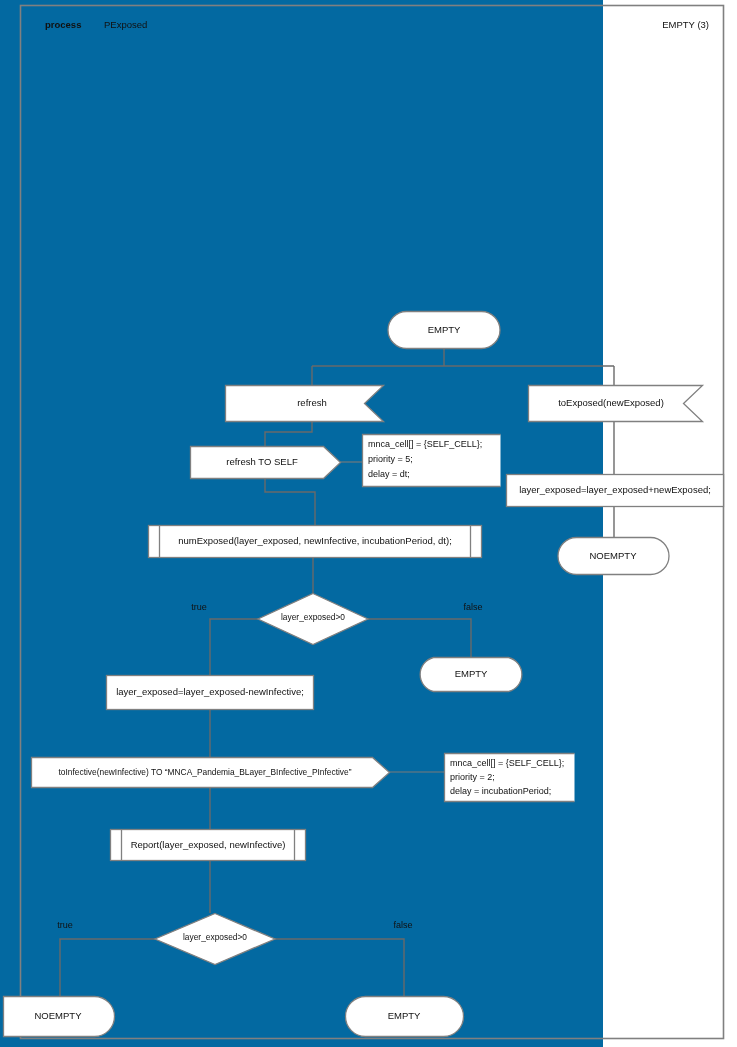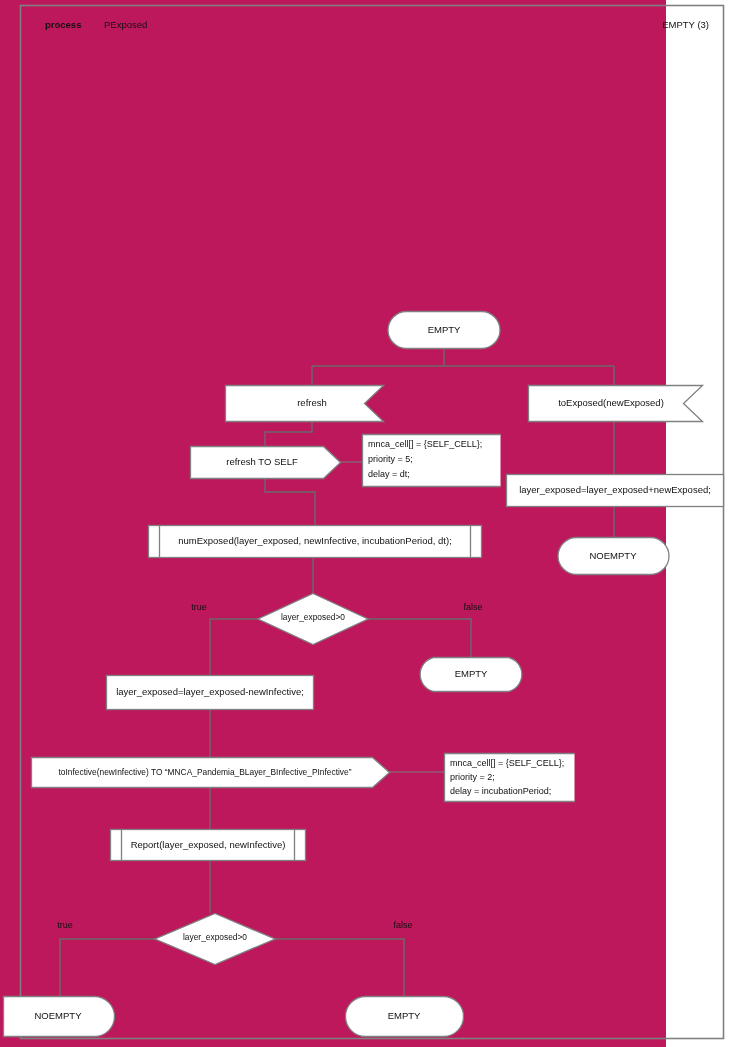--- a/index.html
+++ b/index.html
@@ -15,9 +15,9 @@
   }
   #diagram-root {
     position: relative;
-    width: 666px;
+    width: 603px;
     height: 1047px;
-    background: #be185d;
+    background: #0369a1;
   }
   svg.sdl {
     display: block;

